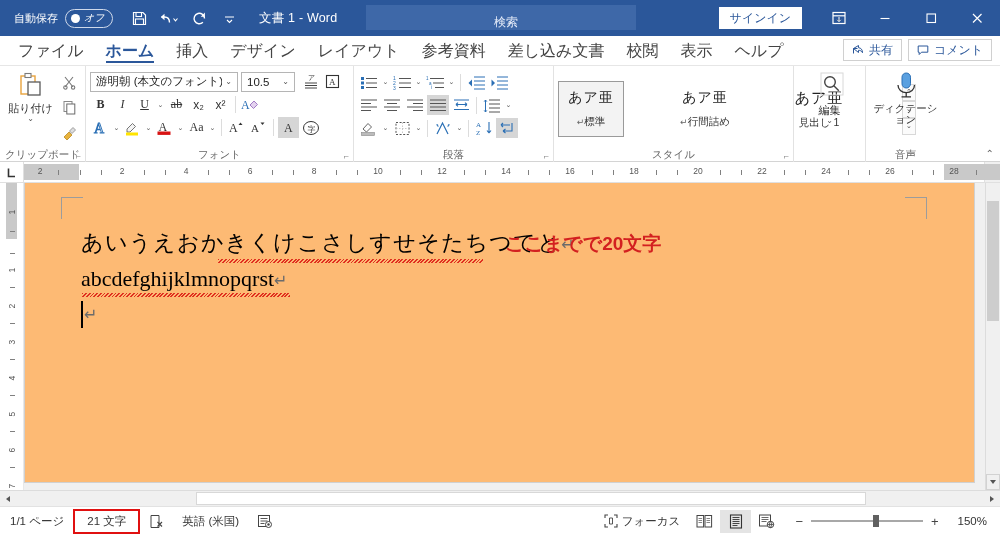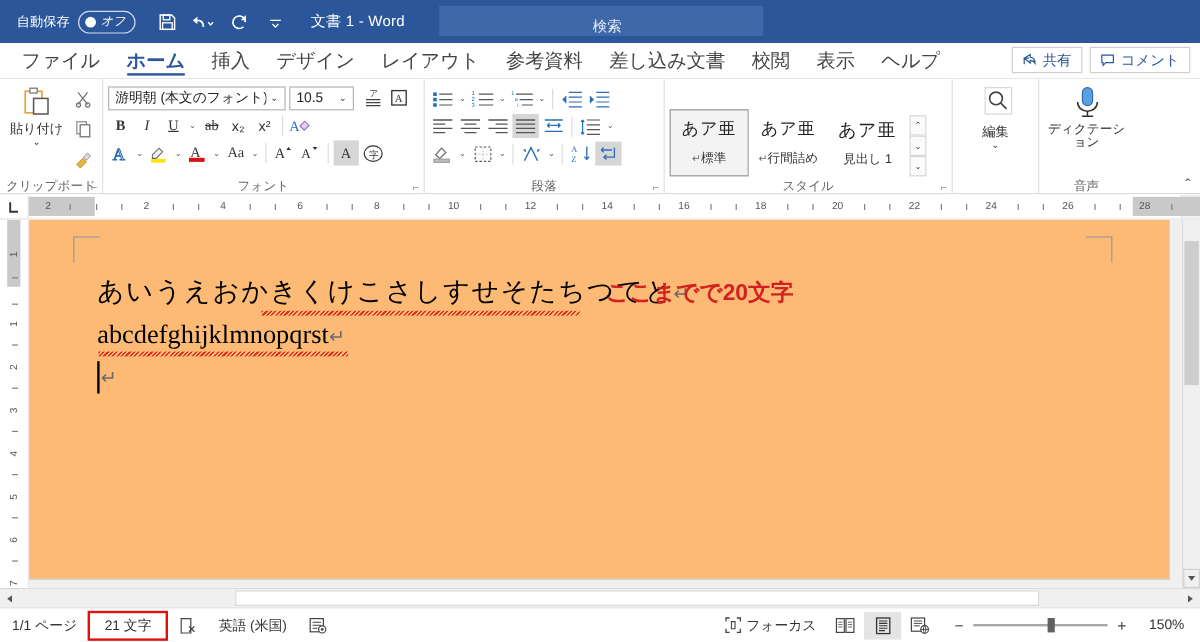--- a/index.html
+++ b/index.html
@@ -278,6 +278,31 @@
       <span>検索</span>
     </div>
 
+    <div class="tb-right">
+      <div class="signin-btn">サインイン</div>
+      <div class="win-btn">
+        <svg width="16" height="16" viewBox="0 0 16 16">
+            <rect x="2" y="2.5" width="12" height="11" fill="none" stroke="#fff" stroke-width="1.2"></rect>
+            <path d="M2 5.8h12" stroke="#fff" stroke-width="1.2"></path>
+            <path d="M8 7v4.4M6.3 9.8L8 11.6l1.7-1.8" stroke="#fff" stroke-width="1"></path>
+          </svg>
+      </div>
+      <div class="win-btn">
+        <svg width="14" height="14" viewBox="0 0 14 14">
+            <path d="M2.5 7.5h9" stroke="#fff" stroke-width="1.1"></path>
+          </svg>
+      </div>
+      <div class="win-btn">
+        <svg width="14" height="14" viewBox="0 0 14 14">
+            <rect x="3" y="3" width="8.5" height="8.5" fill="none" stroke="#fff" stroke-width="1.1"></rect>
+          </svg>
+      </div>
+      <div class="win-btn close">
+        <svg width="14" height="14" viewBox="0 0 14 14">
+            <path d="M3 3l8.5 8.5M11.5 3L3 11.5" stroke="#fff" stroke-width="1.2"></path>
+          </svg>
+      </div>
+    </div>
   </div>
 
   <div class="tabbar">

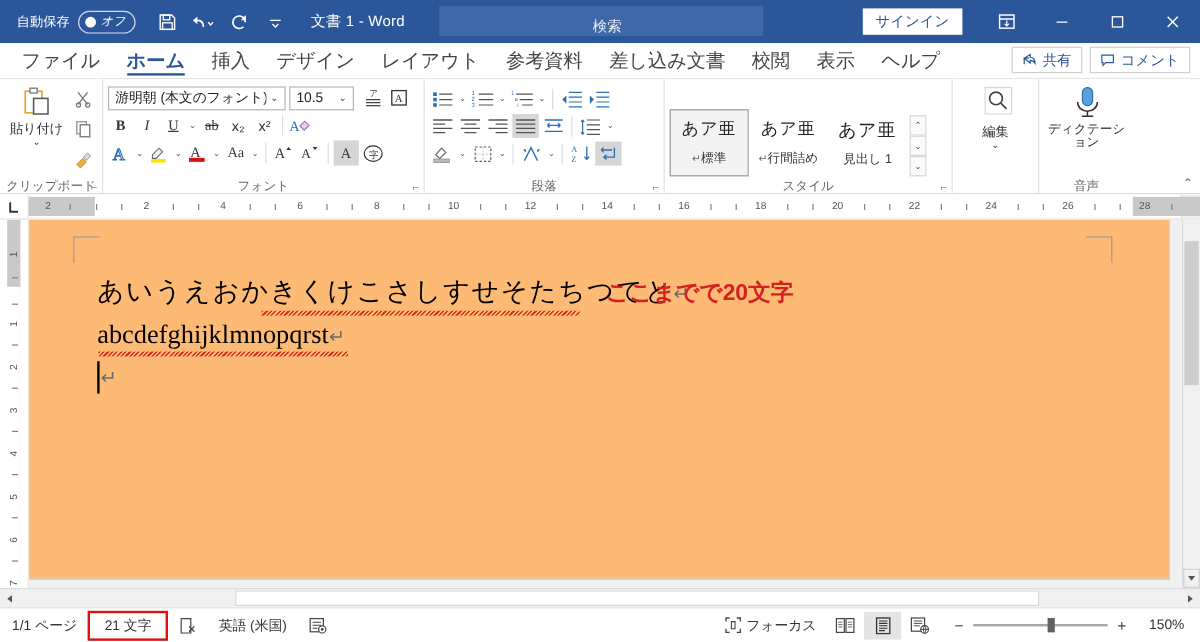--- a/index.html
+++ b/index.html
@@ -119,7 +119,7 @@
   }
 
   
-  .style-gal { display: flex; align-items: flex-end; padding-top: 2px; }
+  .style-gal { display: flex; align-items: center; padding-top: 2px; gap: 48px; }
   .style-item {
     width: 66px; height: 56px; border: 1px solid transparent; display: flex;
     flex-direction: column; align-items: center; justify-content: center; background: #fff;

